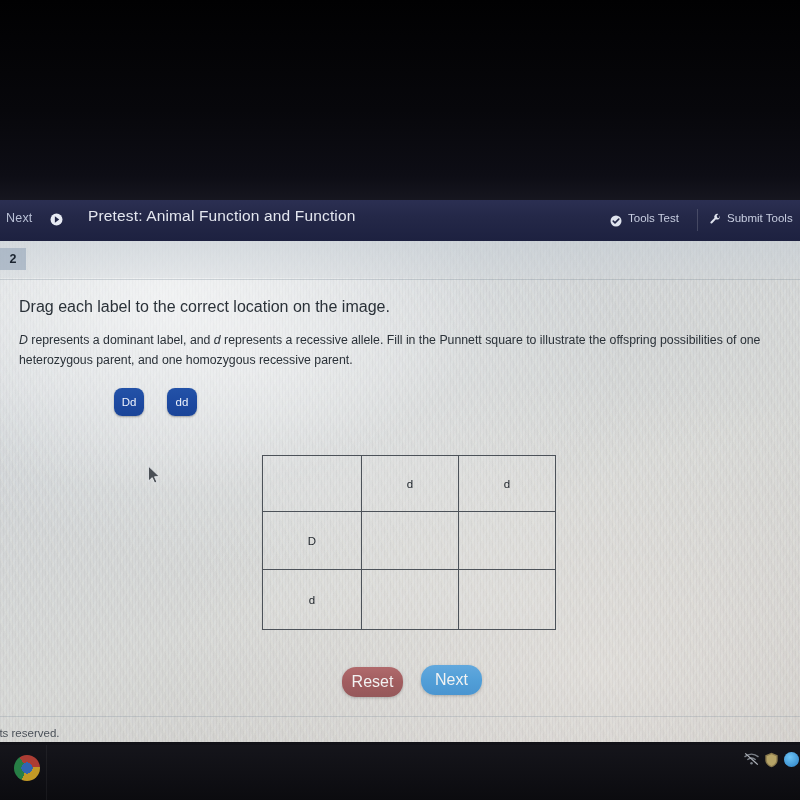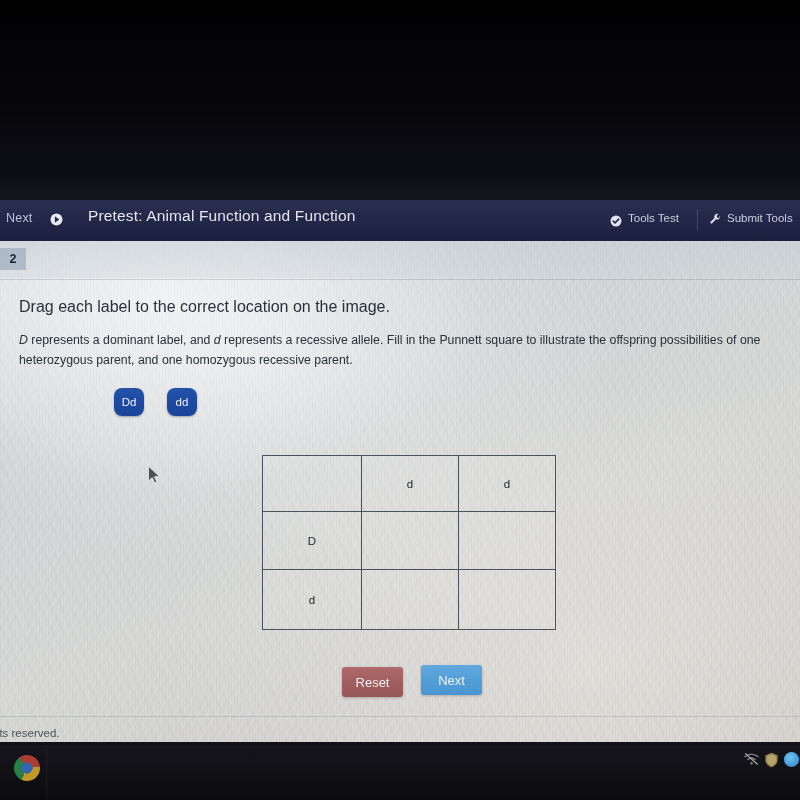--- a/index.html
+++ b/index.html
@@ -234,11 +234,11 @@
   .btn {
     position: absolute;
     height: 30px;
-    border-radius: 3px;
+    border-radius: 14px;
     display: flex;
     align-items: center;
     justify-content: center;
-    font-size: 13px;
+    font-size: 16px;
     color: #f2f2f2;
     z-index: 6;
     box-shadow: 0 1px 3px rgba(0,0,0,0.22);

